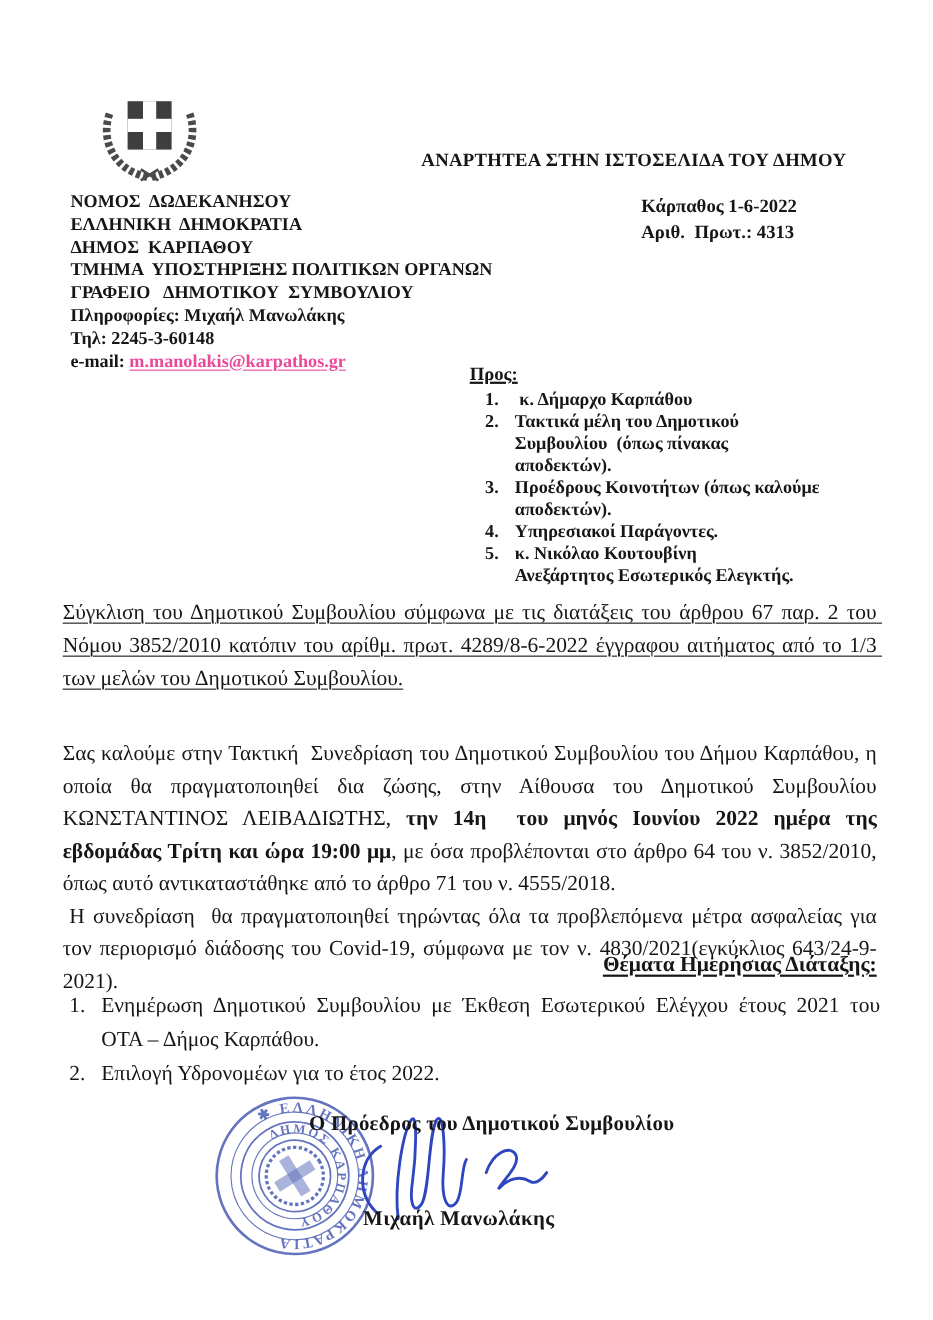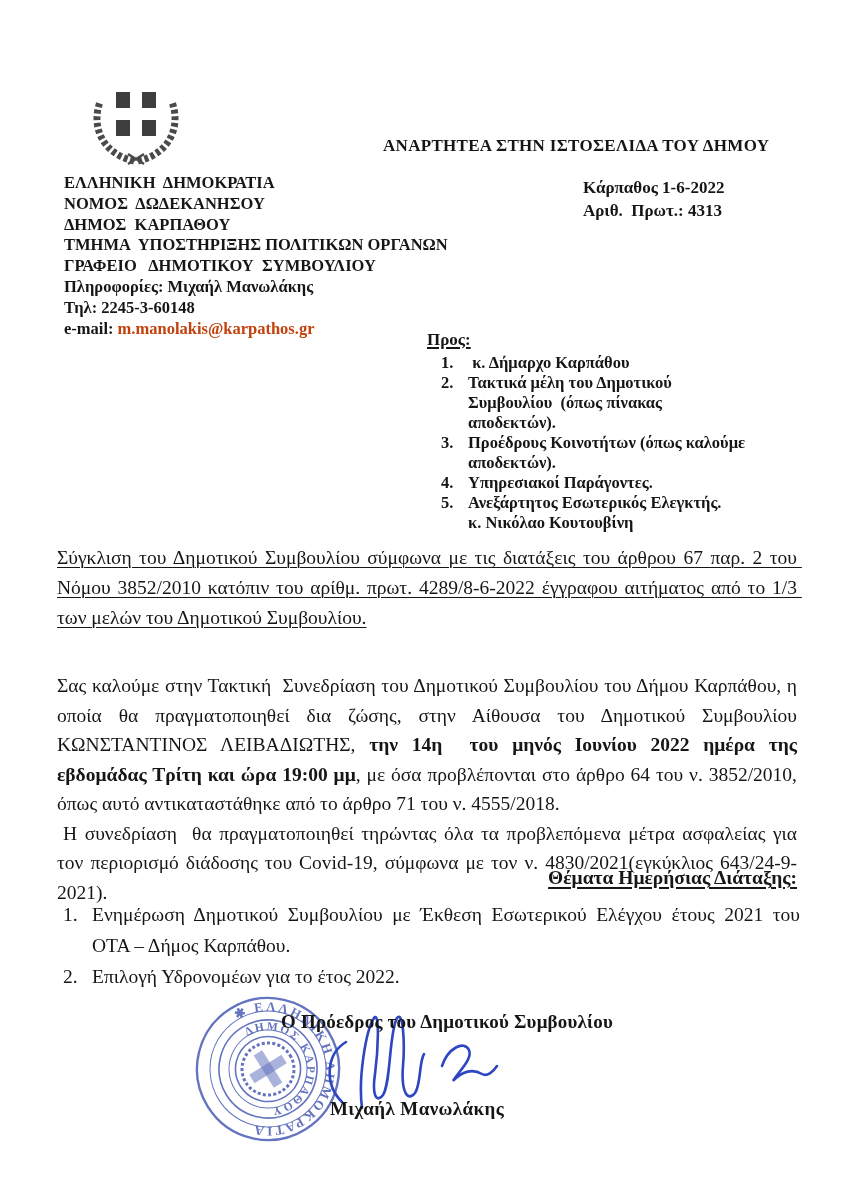--- a/index.html
+++ b/index.html
@@ -69,8 +69,8 @@
 <div class="abs posted">ΑΝΑΡΤΗΤΕΑ ΣΤΗΝ ΙΣΤΟΣΕΛΙΔΑ ΤΟΥ ΔΗΜΟΥ</div>
 
 <div class="abs letterhead">
+  <div class="pre">ΝΟΜΟΣ  ΔΩΔΕΚΑΝΗΣΟΥ</div>
   <div class="pre">ΕΛΛΗΝΙΚΗ  ΔΗΜΟΚΡΑΤΙΑ</div>
-  <div class="pre">ΝΟΜΟΣ  ΔΩΔΕΚΑΝΗΣΟΥ</div>
   <div class="pre">ΔΗΜΟΣ  ΚΑΡΠΑΘΟΥ</div>
   <div class="pre">ΤΜΗΜΑ  ΥΠΟΣΤΗΡΙΞΗΣ ΠΟΛΙΤΙΚΩΝ ΟΡΓΑΝΩΝ</div>
   <div class="pre uline">ΓΡΑΦΕΙΟ   ΔΗΜΟΤΙΚΟΥ  ΣΥΜΒΟΥΛΙΟΥ</div>

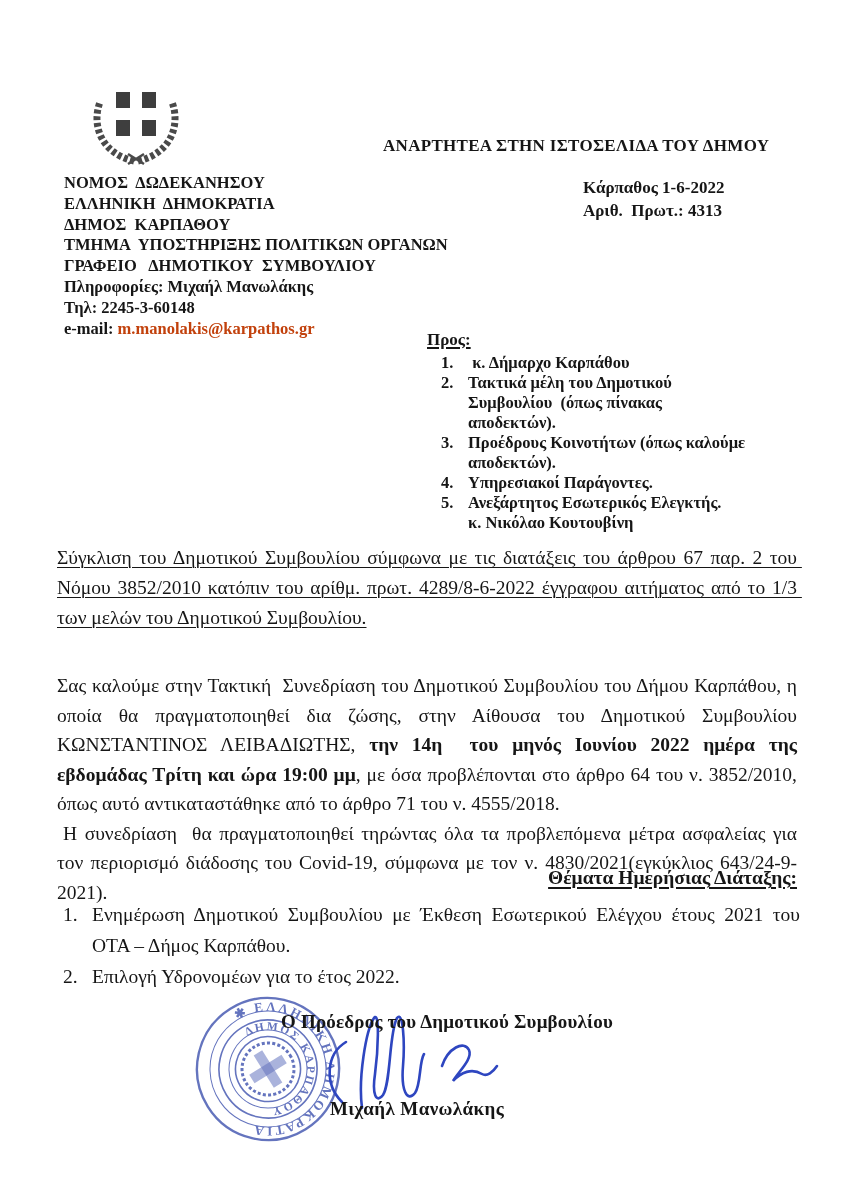--- a/index.html
+++ b/index.html
@@ -16,7 +16,7 @@
   
   .letterhead{left:64px;top:173px;width:400px;font-size:16.5px;font-weight:bold;line-height:20.8px;}
   .letterhead .uline{text-decoration-thickness:1.5px;text-underline-offset:2px;}
-  .email-link{text-underline-offset:2px;cursor:pointer;color:#c2410c;}
+  .email-link{text-decoration:underline;text-underline-offset:2px;cursor:pointer;color:#ec4899;}
 
   
   .refblock{left:583px;top:176px;font-size:17px;font-weight:bold;line-height:23px;}

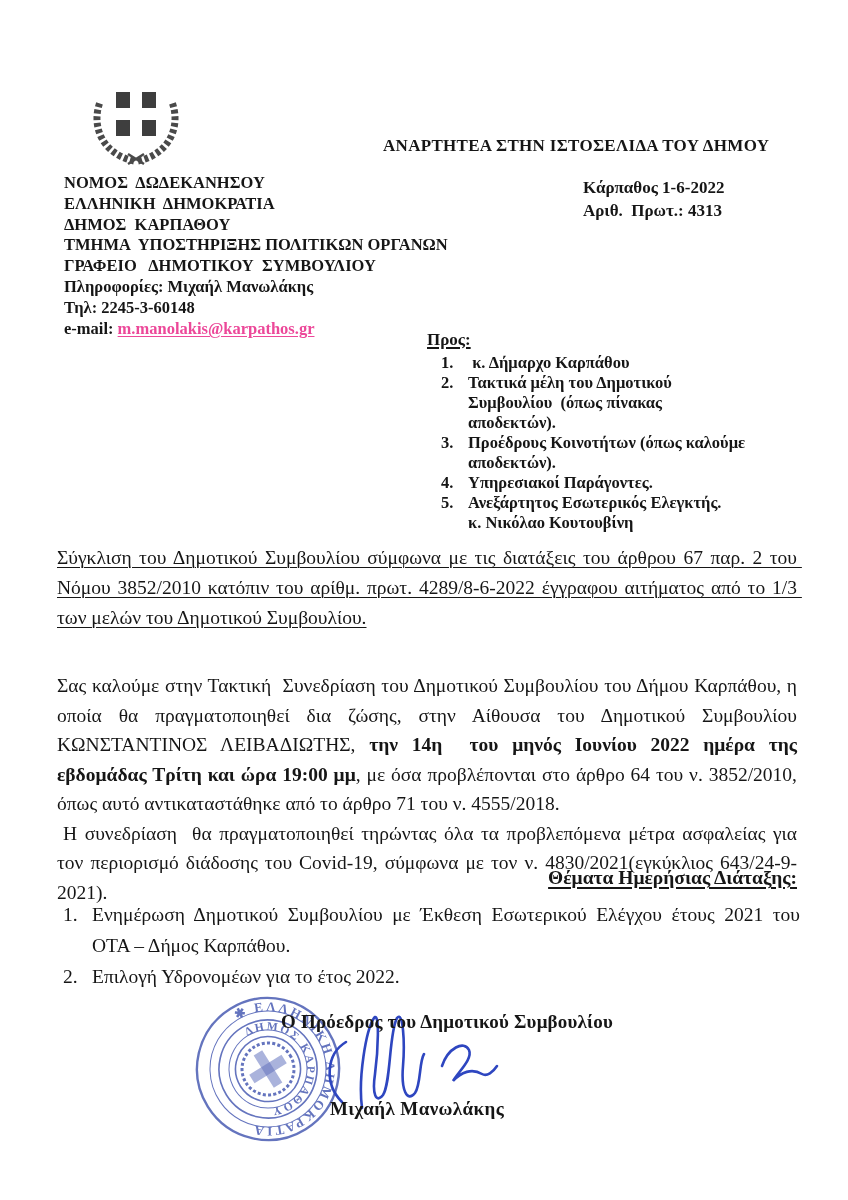--- a/index.html
+++ b/index.html
@@ -116,8 +116,8 @@
   <div class="rec-row">
     <span class="num">5.</span>
     <span class="txt">
+      <span class="pre" style="display:block">κ. Νικόλαο Κουτουβίνη</span>
       <span class="pre" style="display:block">Ανεξάρτητος Εσωτερικός Ελεγκτής.</span>
-      <span class="pre" style="display:block">κ. Νικόλαο Κουτουβίνη</span>
     </span>
   </div>
 </div>

